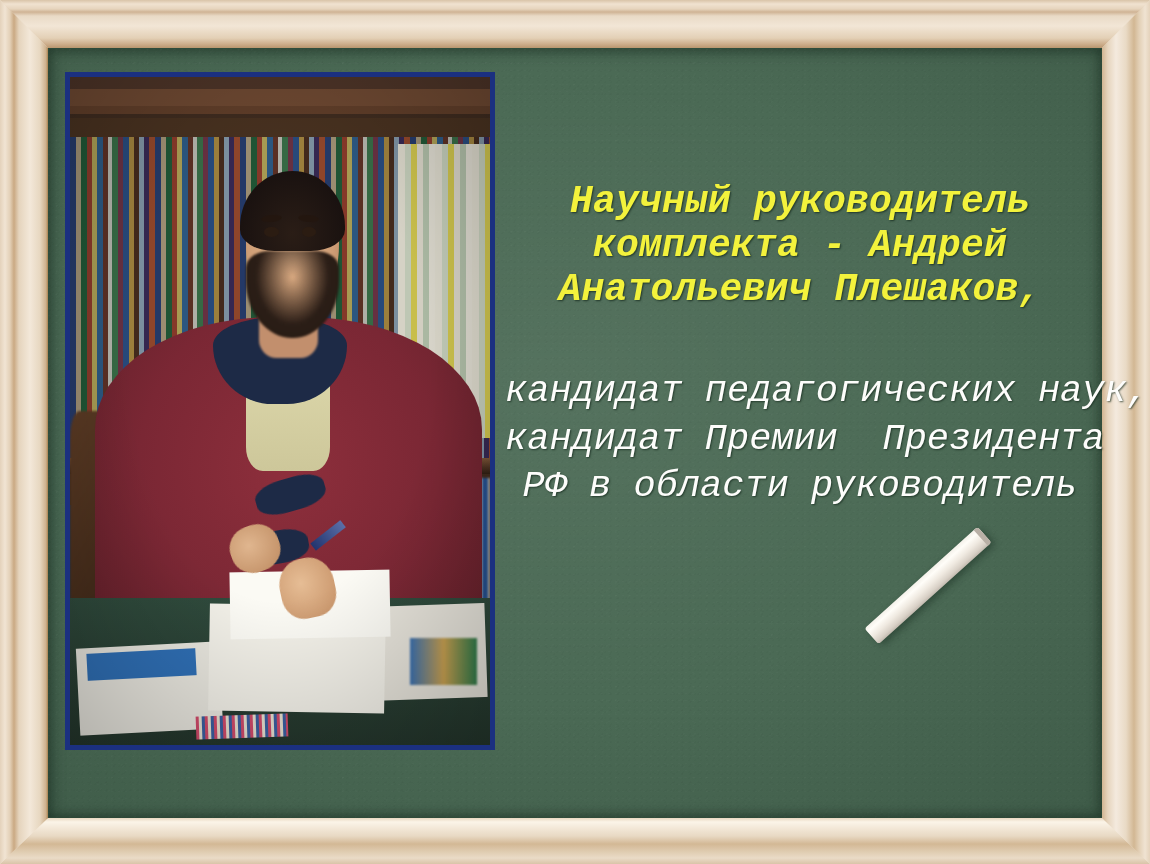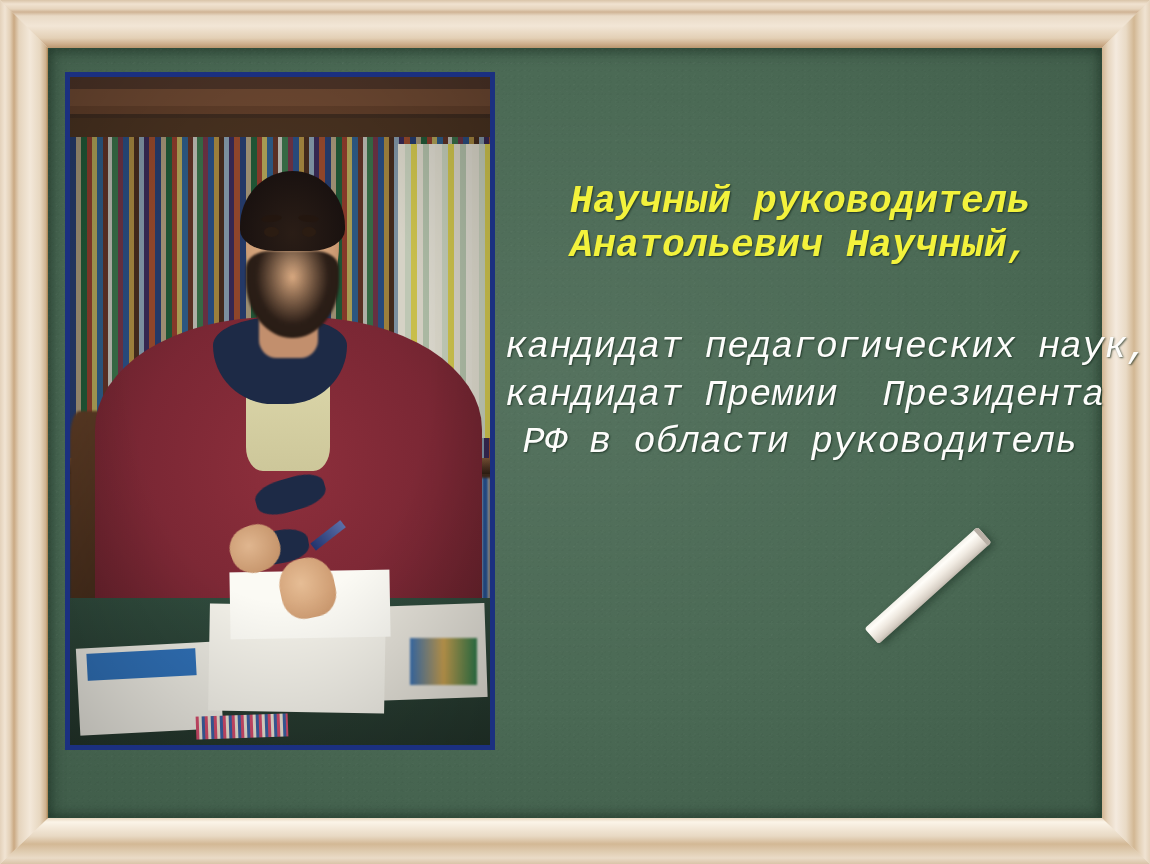--- a/index.html
+++ b/index.html
@@ -393,6 +393,7 @@
   <div class="text-col">
     <p class="headline">
       <span>Научный руководитель</span>
+      <span>комплекта - Андрей</span>
       <span>Анатольевич Научный,</span>
     </p>
     <p class="subtext">

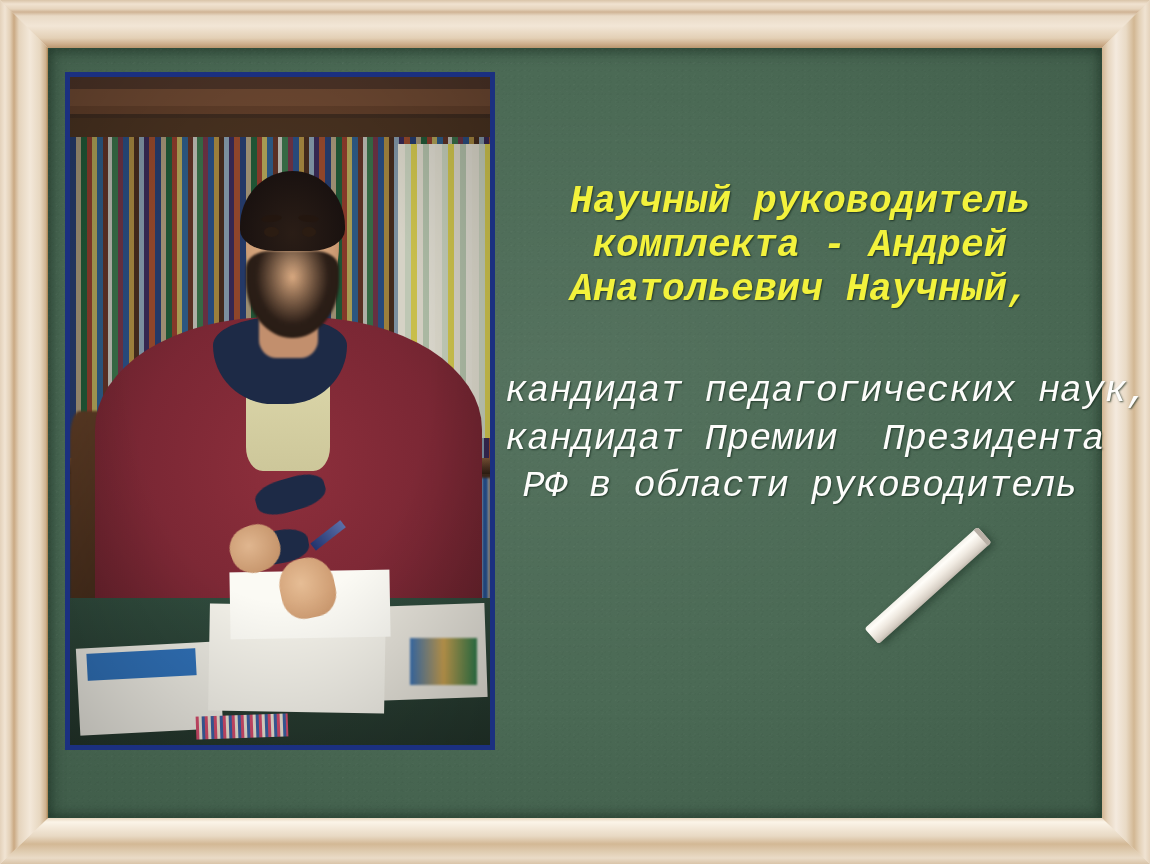--- a/index.html
+++ b/index.html
@@ -394,7 +394,7 @@
     <p class="headline">
       <span>Научный руководитель</span>
       <span>комплекта - Андрей</span>
-      <span>Анатольевич Научный,</span>
+      <span>Анатольевич Плешаков,</span>
     </p>
     <p class="subtext">
       <span>кандидат педагогических наук,</span>

